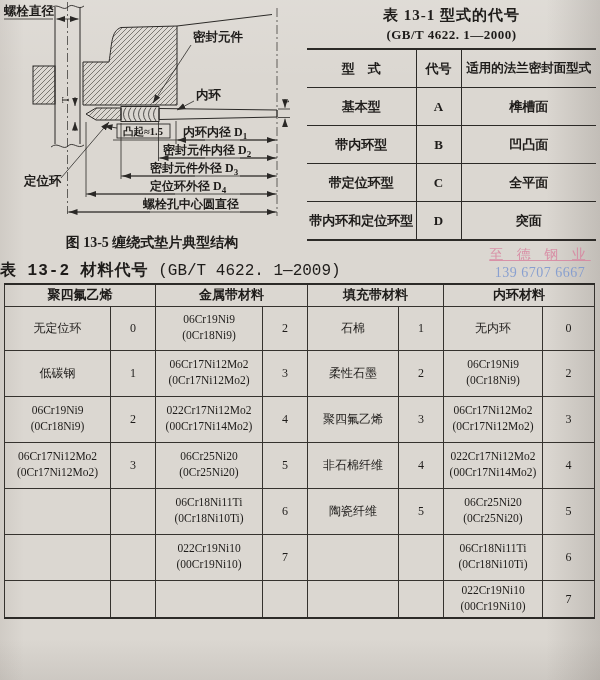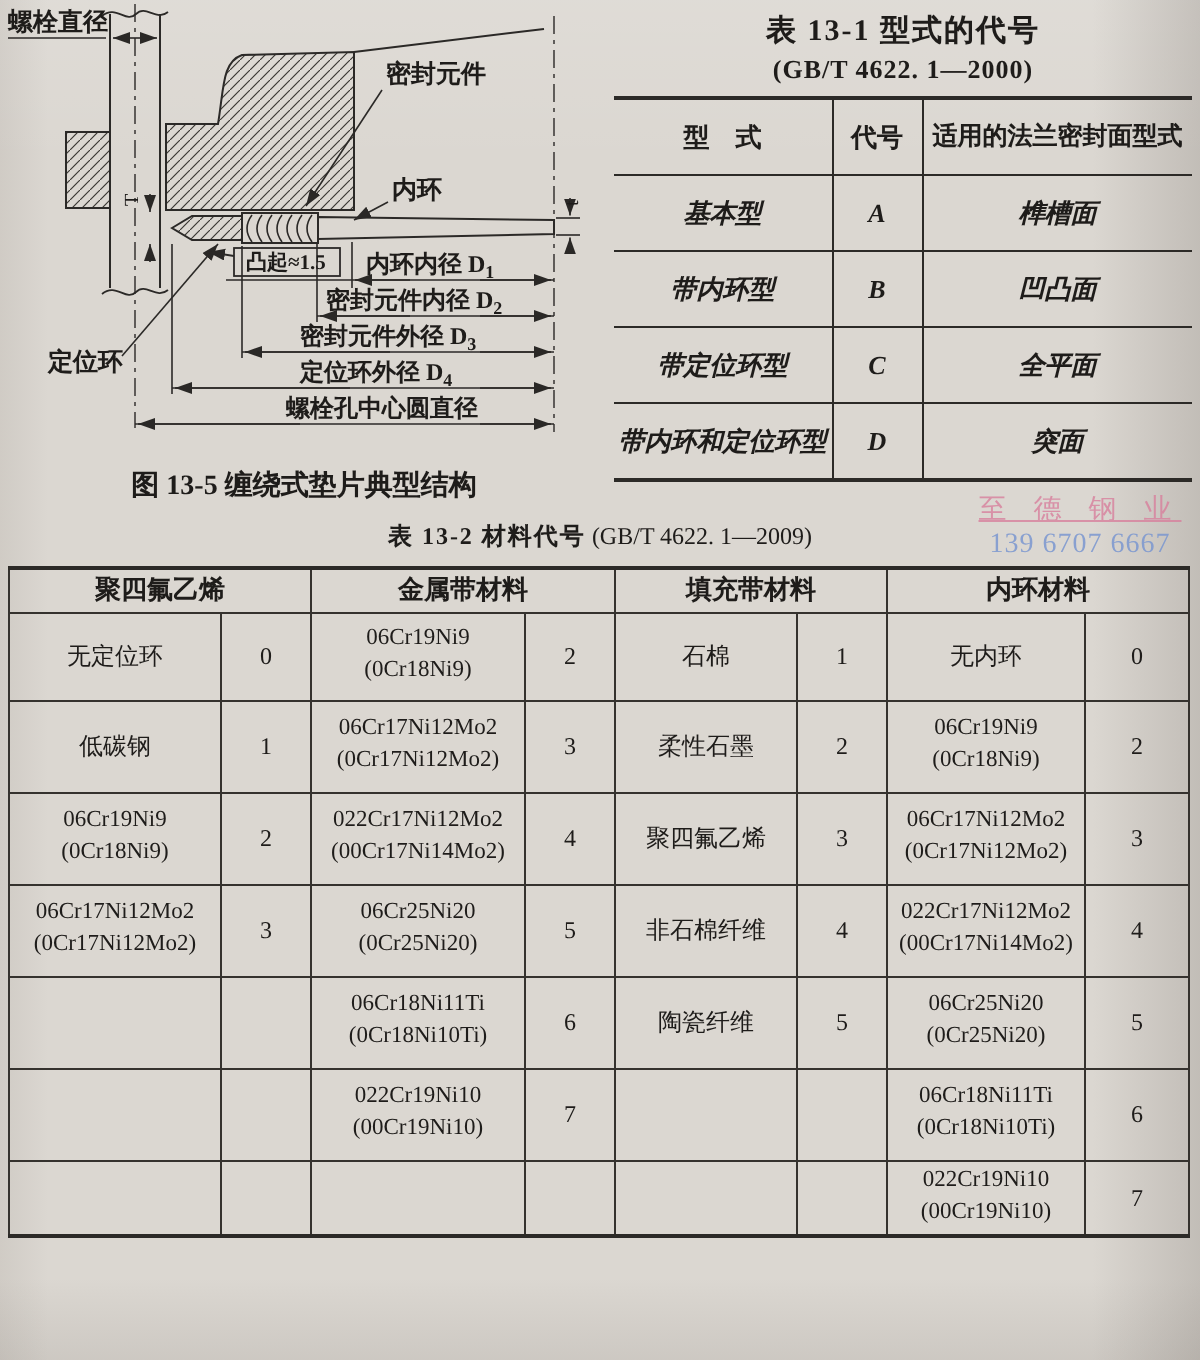--- a/index.html
+++ b/index.html
@@ -24,7 +24,7 @@
     overflow:hidden;white-space:nowrap;}
   .t1tab tr:first-child th{border-top:none;}
   .t1tab th{font-weight:bold;height:37px;}
-  .t1tab td{height:37px;font-weight:600;font-style:italic;}
+  .t1tab td{height:37px;font-weight:600;}
   .t1tab .vl{border-left:1px solid #2c2a27;}
 
   

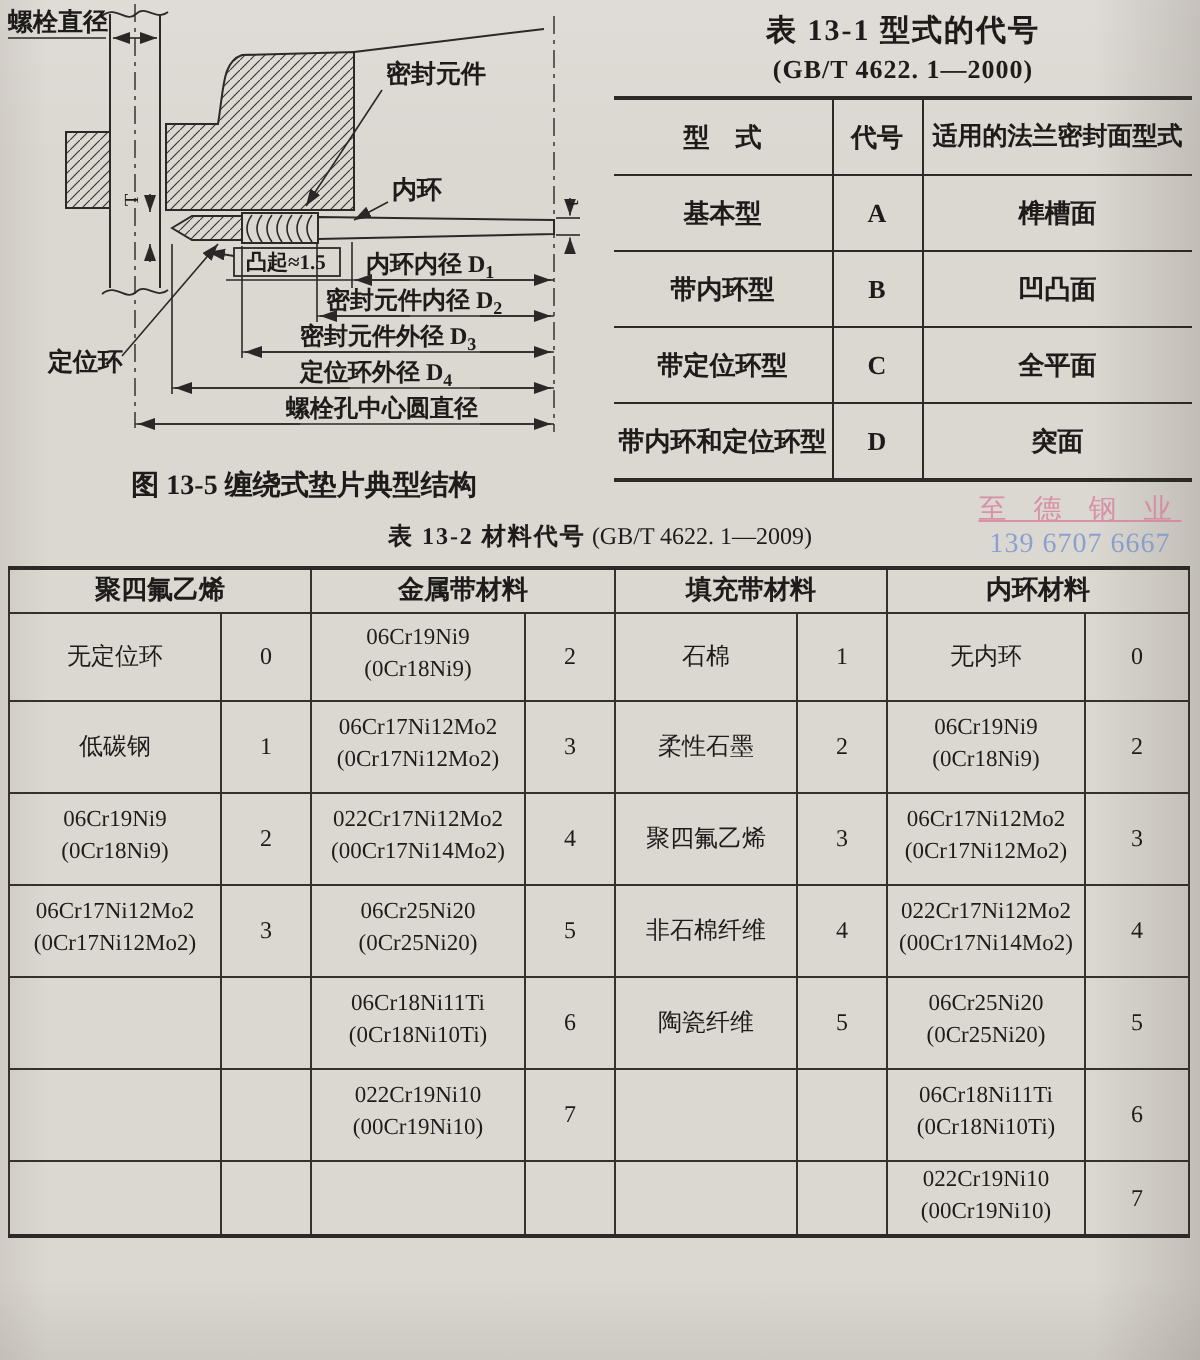--- a/index.html
+++ b/index.html
@@ -28,7 +28,7 @@
   .t1tab .vl{border-left:1px solid #2c2a27;}
 
   
-  .t2-title{position:absolute;top:260px;left:0;width:100%;text-align:center;font-size:12px;}
+  .t2-title{position:absolute;top:260px;left:0;width:100%;text-align:left;font-size:16px;font-family:Liberation Mono, monospace;}
   .t2-title .b{font-weight:bold;letter-spacing:1px;}
   table.t2tab{position:absolute;left:4px;top:283px;width:590px;border-collapse:collapse;table-layout:fixed;
     border:1px solid #2c2a27;border-top:2px solid #2c2a27;border-bottom:2px solid #2c2a27;}

